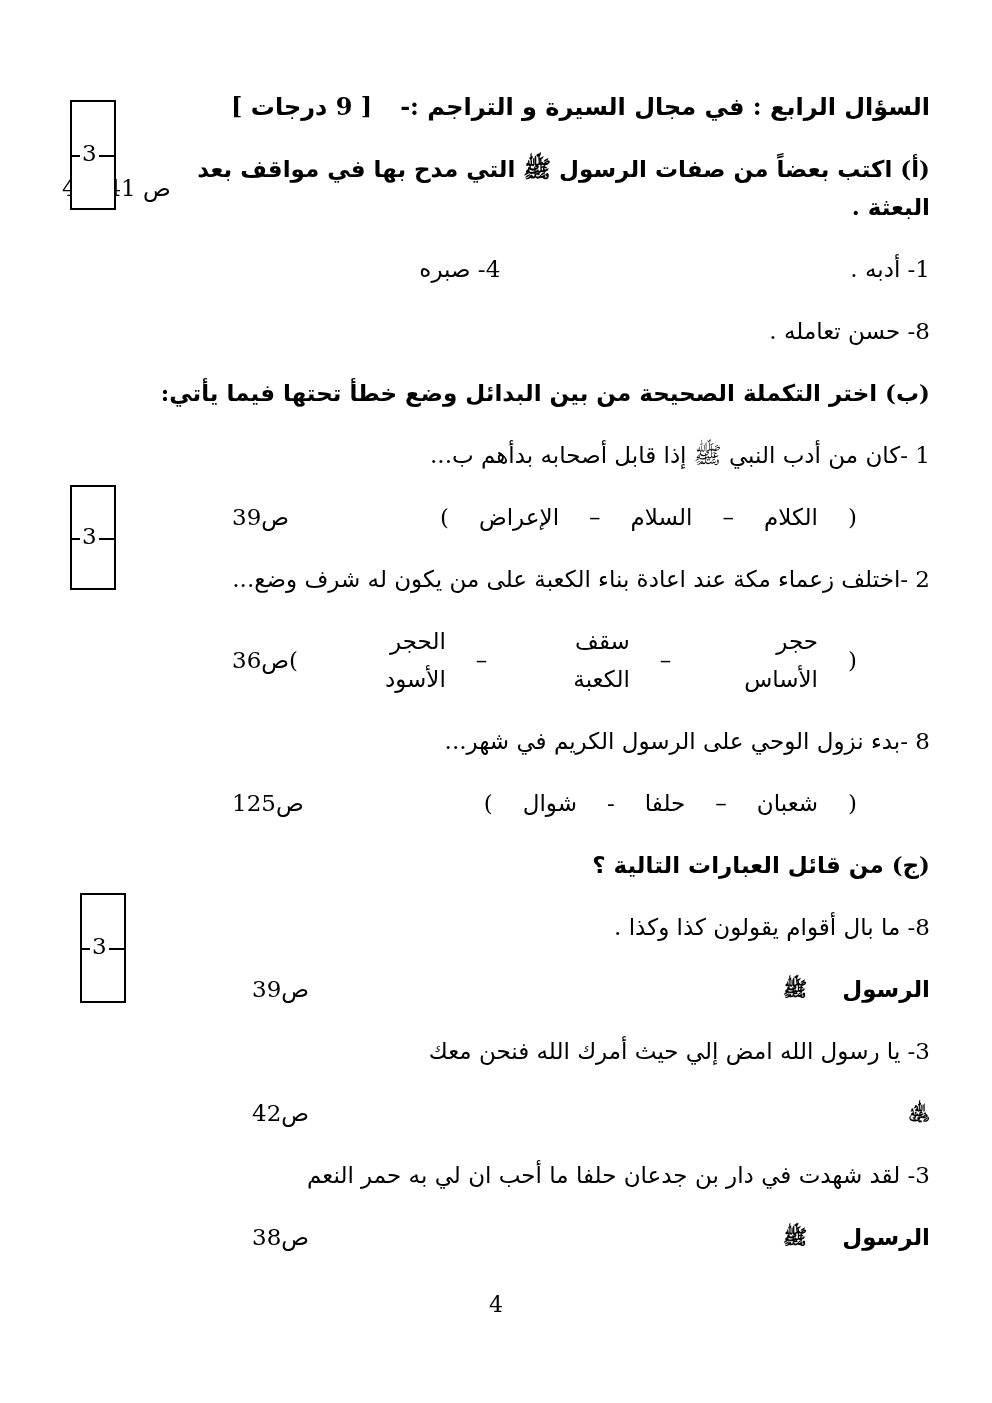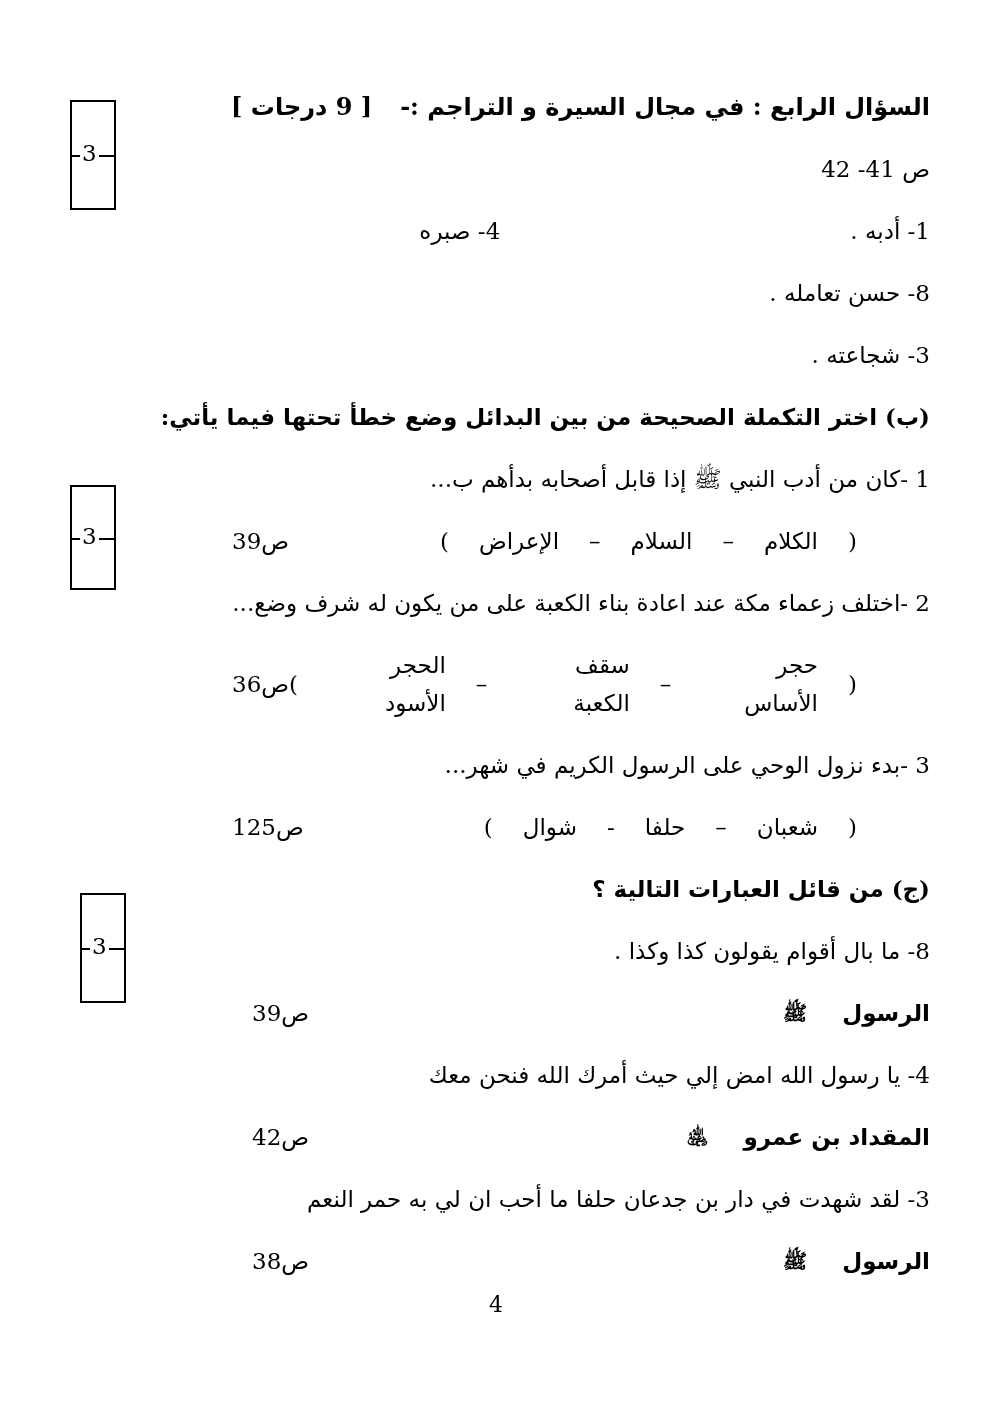--- a/index.html
+++ b/index.html
@@ -97,6 +97,7 @@
   </div>
 
   <div class="line heading-row">
+    <span class="bold u">(أ) اكتب  بعضاً من صفات الرسول ﷺ التي مدح بها في مواقف بعد البعثة .</span>
     <span class="page-ref">ص 41- 42</span>
   </div>
   <div class="line pair-row">

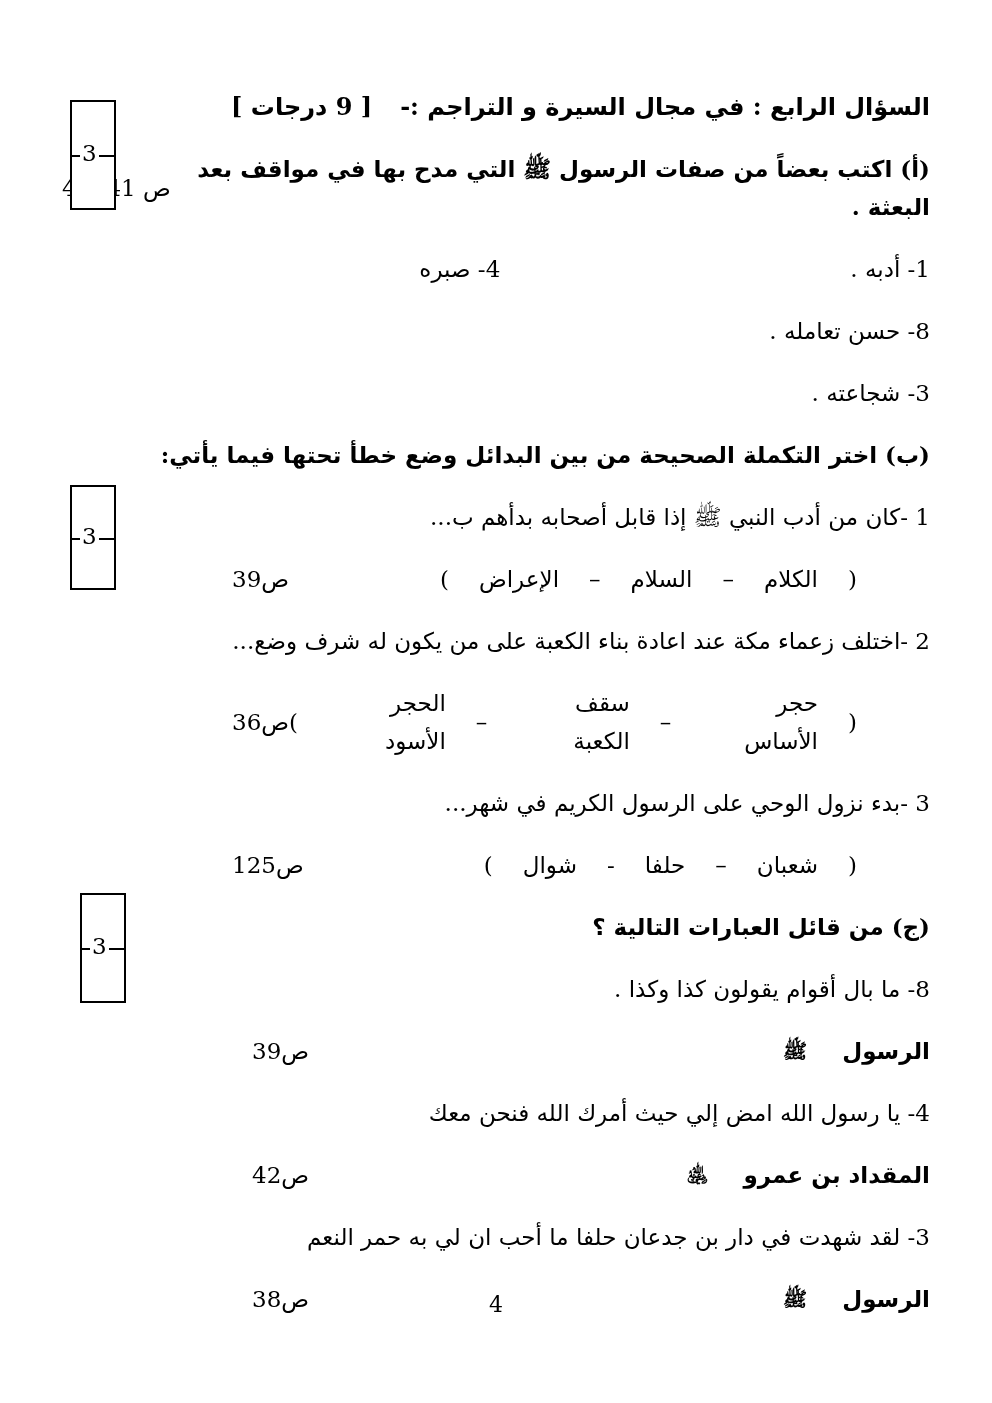--- a/index.html
+++ b/index.html
@@ -107,9 +107,6 @@
   <div class="line">
     <span>8- حسن تعامله .</span>
   </div>
-  <div class="line">
-    <span>3-  شجاعته .</span>
-  </div>
 
   <div class="line">
     <span class="bold u">(ب)  اختر التكملة الصحيحة من بين البدائل وضع خطأ تحتها فيما يأتي:</span>

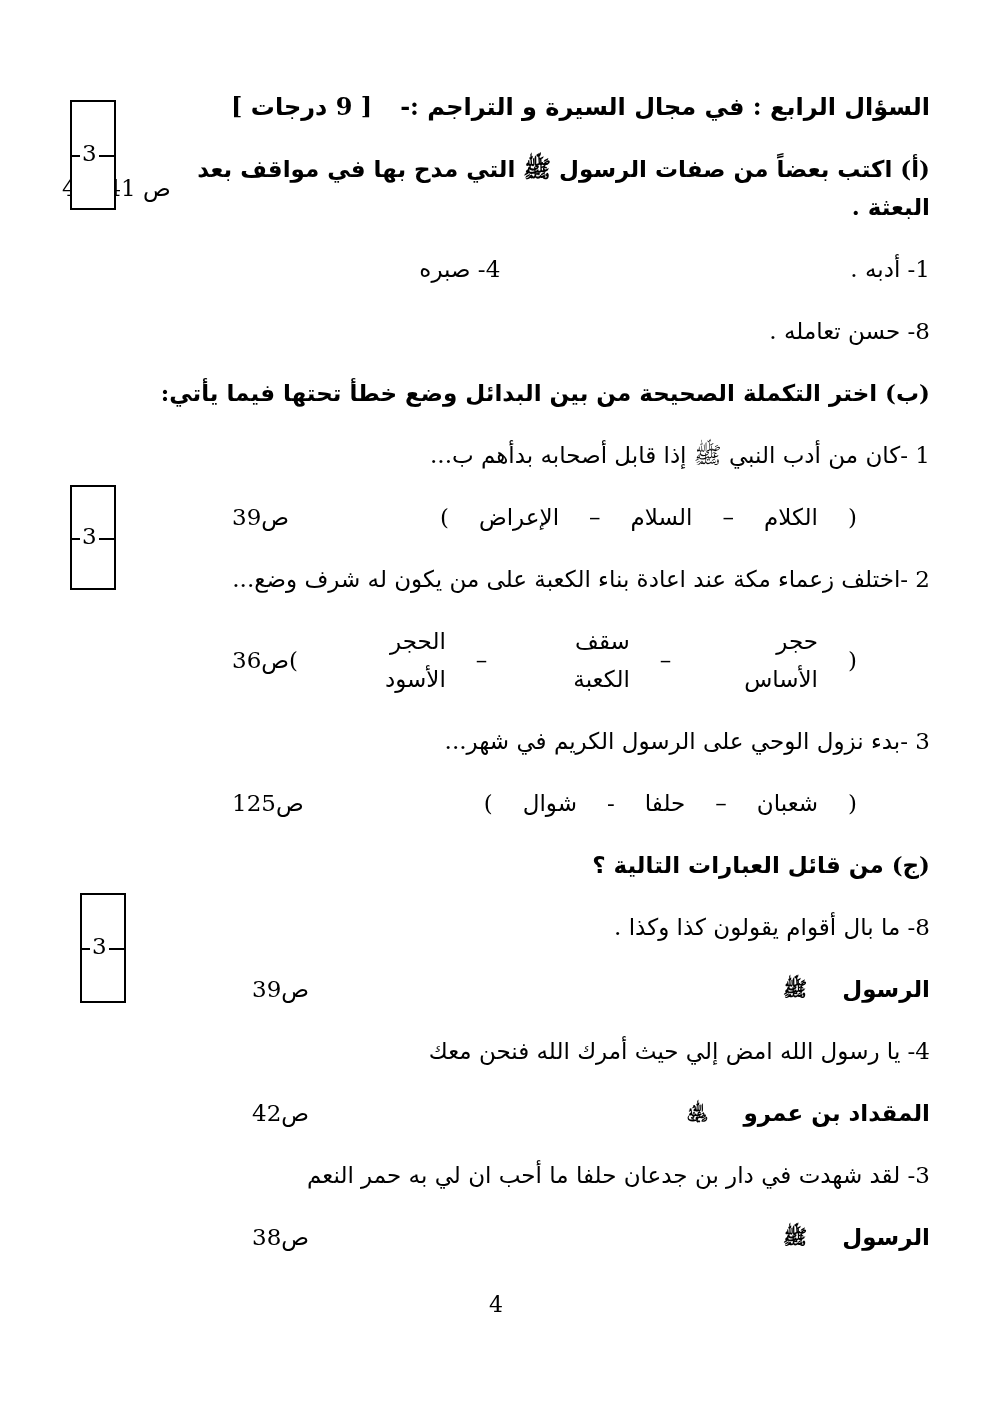--- a/index.html
+++ b/index.html
@@ -145,7 +145,7 @@
   </div>
 
   <div class="line">
-    <span>3 -بدء نزول الوحي على الرسول الكريم في شهر...</span>
+    <span>8 -بدء نزول الوحي على الرسول الكريم في شهر...</span>
   </div>
   <div class="line choice-row">
     <div class="choice-group">

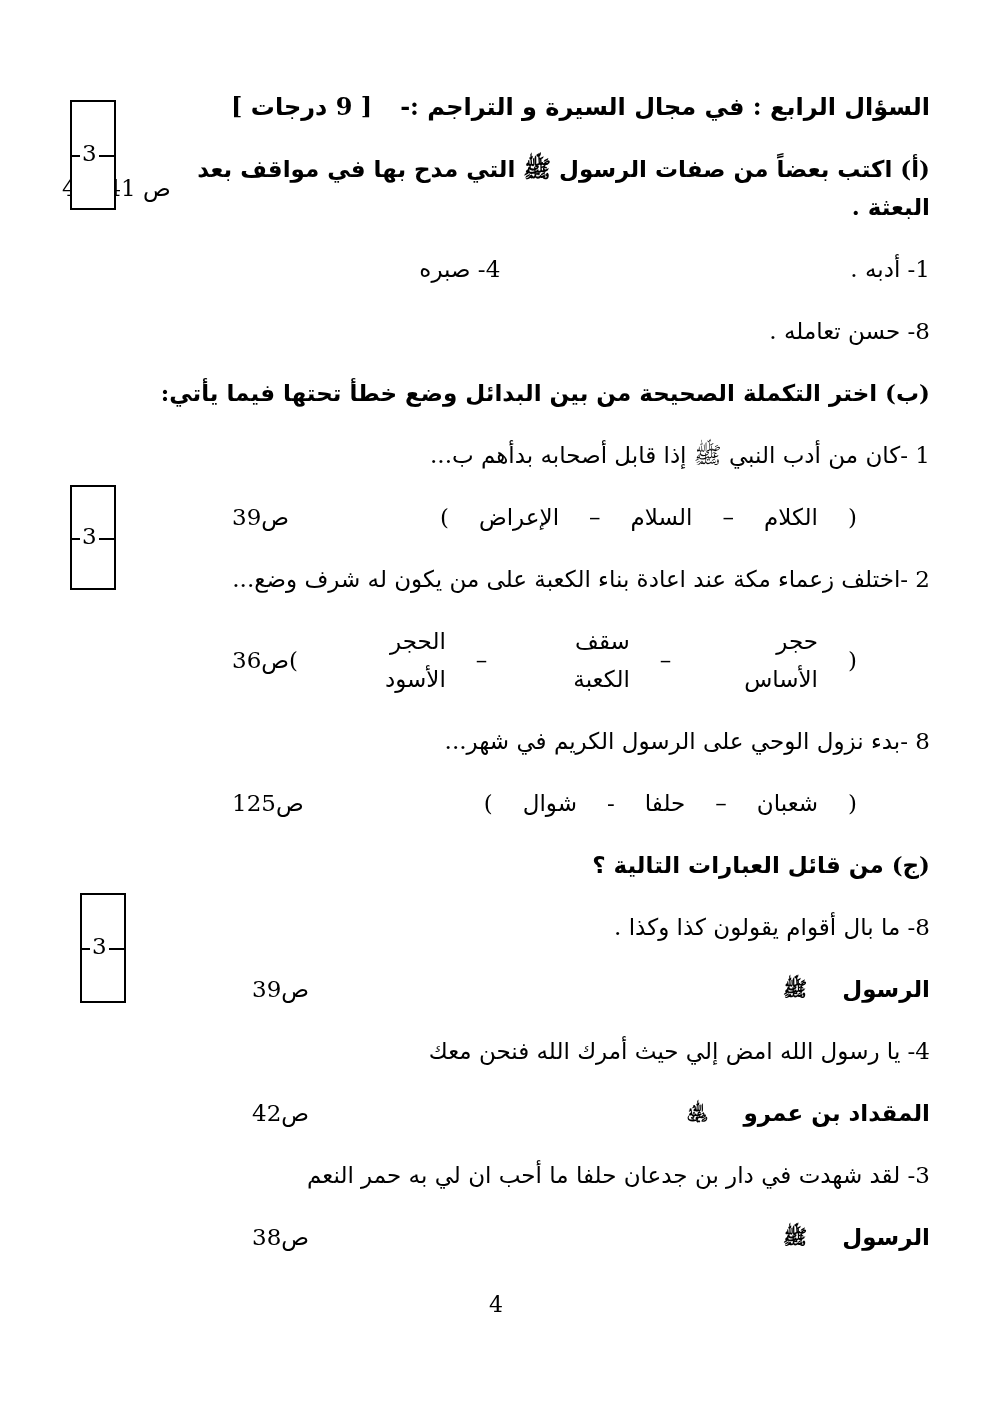--- a/index.html
+++ b/index.html
@@ -176,7 +176,7 @@
   </div>
 
   <div class="line">
-    <span>4- يا رسول الله امض إلي حيث أمرك الله فنحن معك</span>
+    <span>3- يا رسول الله امض إلي حيث أمرك الله فنحن معك</span>
   </div>
   <div class="line answer-row">
     <span class="answer-name-group">

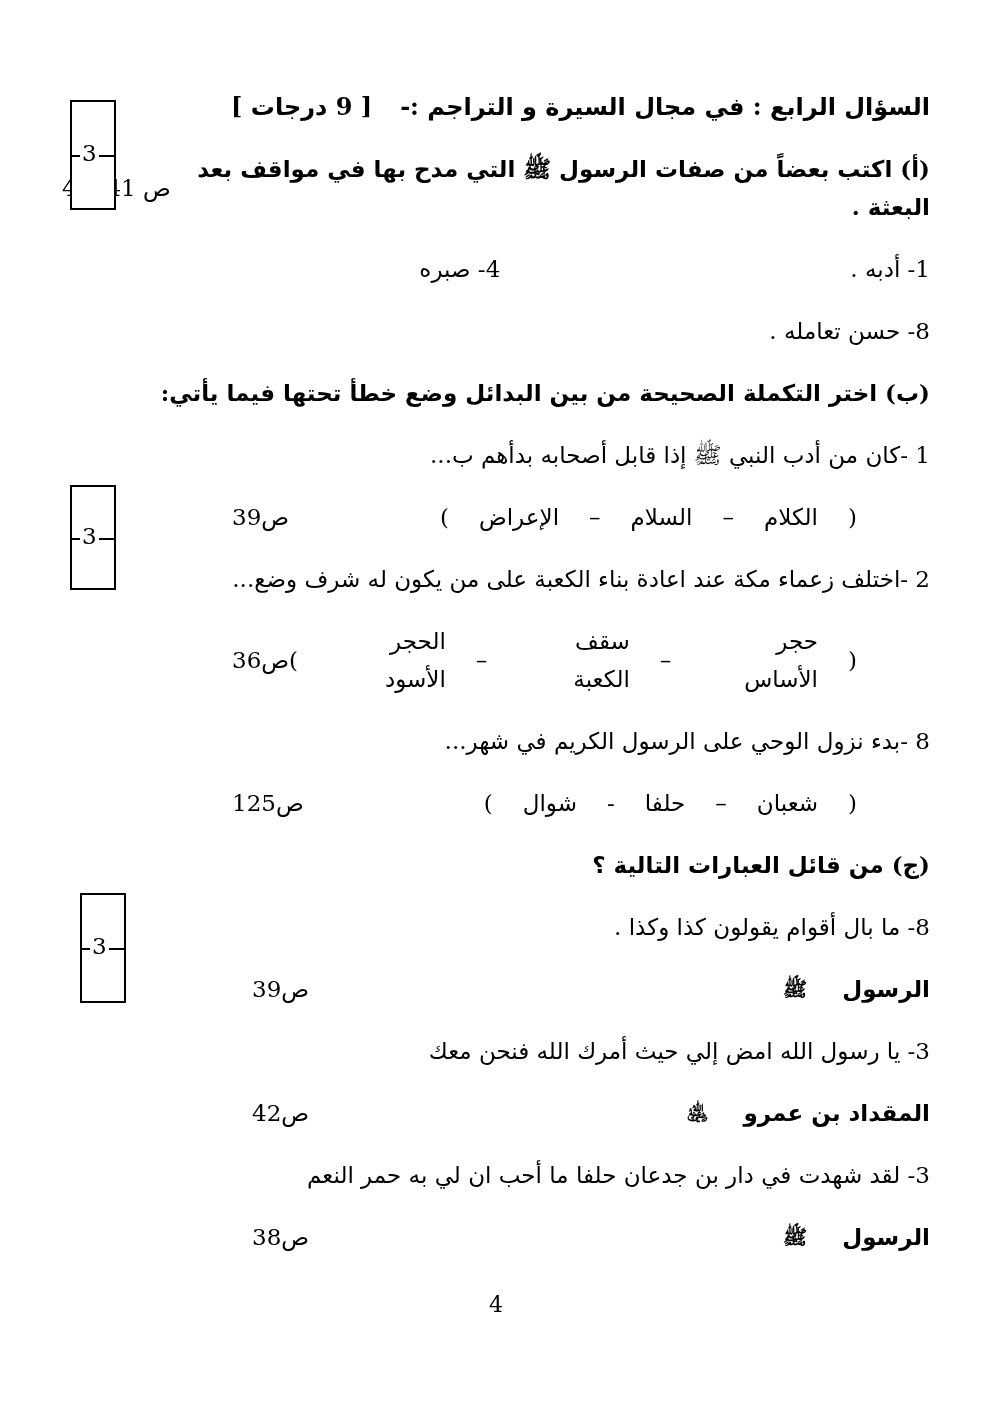--- a/index.html
+++ b/index.html
@@ -180,7 +180,6 @@
   </div>
   <div class="line answer-row">
     <span class="answer-name-group">
-      <span>المقداد بن عمرو</span>
       <span class="pbuh">﵁</span>
     </span>
     <span class="page-ref">ص42</span>

